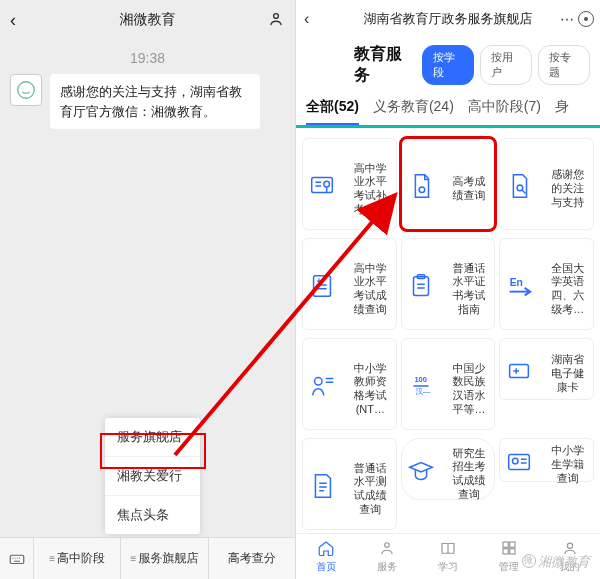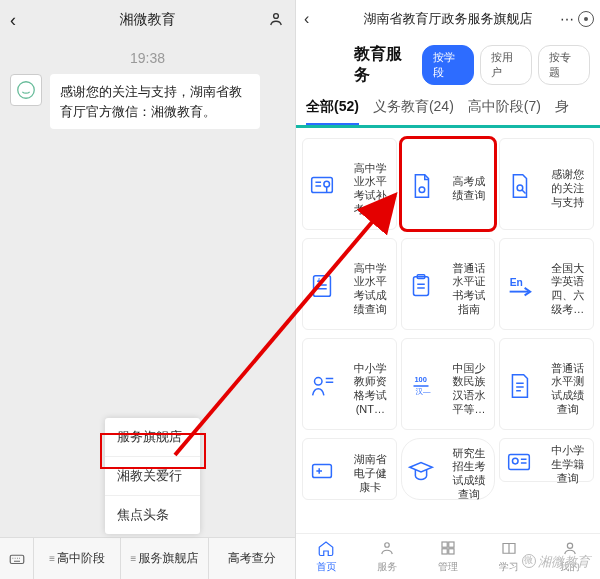--- a/index.html
+++ b/index.html
@@ -284,6 +284,16 @@
             </div>
           <div class="label">中国少数民族汉语水平等…</div>
         </div>
+        <div class="card" style="height:62px;">
+          <div class="ic">
+              <svg viewBox="0 0 32 32">
+                <rect x="6" y="9" width="20" height="14" rx="2"></rect>
+                <path d="M13 13v6M10 16h6"></path>
+              </svg>
+            </div>
+          <div class="label">湖南省电子健康卡</div>
+        </div>
+
         <div class="card">
           <div class="ic">
               <svg viewBox="0 0 32 32">
@@ -292,16 +302,6 @@
               </svg>
             </div>
           <div class="label">普通话水平测试成绩查询</div>
-        </div>
-
-        <div class="card" style="height:62px;">
-          <div class="ic">
-              <svg viewBox="0 0 32 32">
-                <rect x="6" y="9" width="20" height="14" rx="2"></rect>
-                <path d="M13 13v6M10 16h6"></path>
-              </svg>
-            </div>
-          <div class="label">湖南省电子健康卡</div>
         </div>
         <div class="card" style="height:62px;border-radius:19px;">
           <div class="ic">

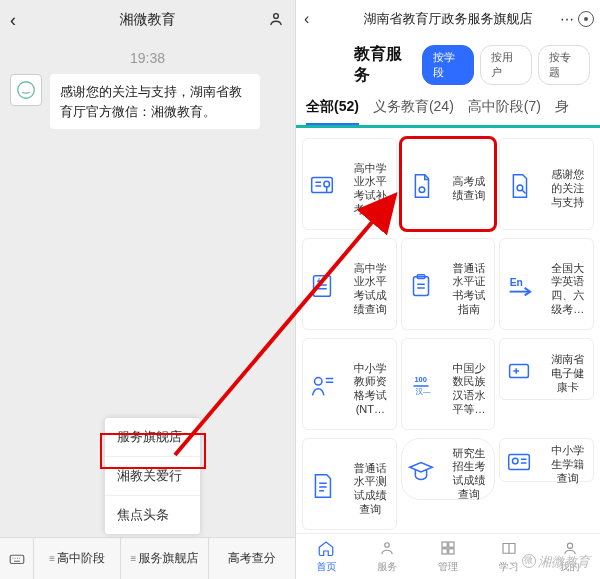--- a/index.html
+++ b/index.html
@@ -341,19 +341,19 @@
       </div>
       <div class="r-tab">
         <svg viewBox="0 0 24 24">
+            <path d="M4 6h16v13H4z"></path>
+            <path d="M12 6v13"></path>
+          </svg>
+        <span>学习</span>
+      </div>
+      <div class="r-tab">
+        <svg viewBox="0 0 24 24">
             <rect x="4" y="4" width="7" height="7"></rect>
             <rect x="13" y="4" width="7" height="7"></rect>
             <rect x="4" y="13" width="7" height="7"></rect>
             <rect x="13" y="13" width="7" height="7"></rect>
           </svg>
         <span>管理</span>
-      </div>
-      <div class="r-tab">
-        <svg viewBox="0 0 24 24">
-            <path d="M4 6h16v13H4z"></path>
-            <path d="M12 6v13"></path>
-          </svg>
-        <span>学习</span>
       </div>
       <div class="r-tab">
         <svg viewBox="0 0 24 24">

